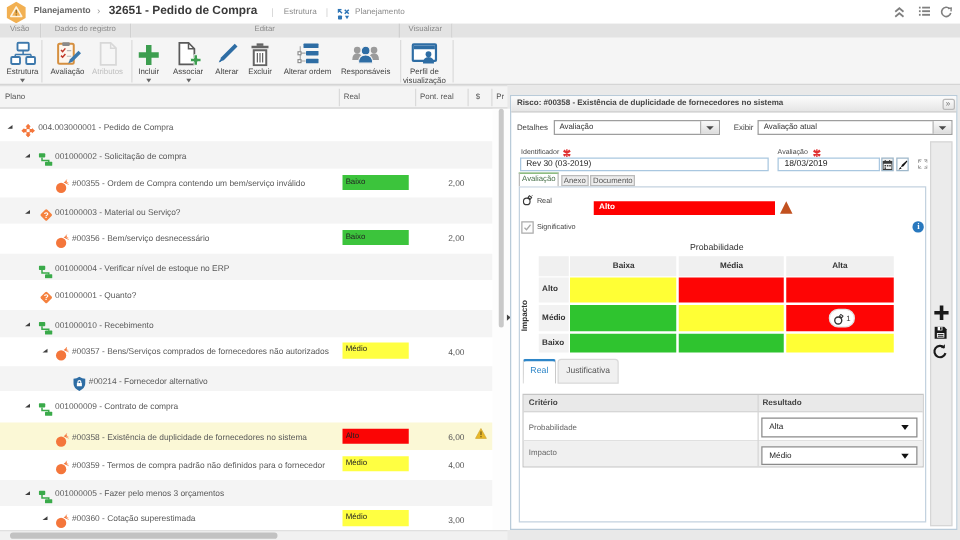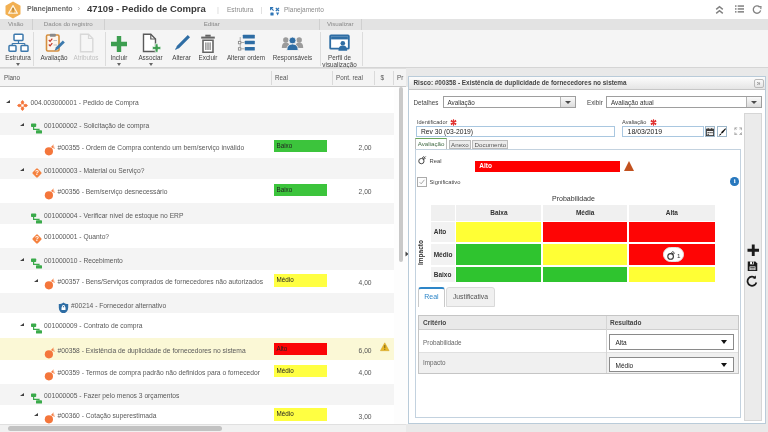--- a/index.html
+++ b/index.html
@@ -71,7 +71,7 @@
     </svg>
     <span class="abs" style="left:27px;top:4.6px;font-size:7px;font-weight:bold;color:#666">Planejamento</span>
     <span class="abs" style="left:77.5px;top:3.5px;font-size:8px;color:#999">›</span>
-    <span class="abs" style="left:87px;top:2.8px;font-size:9.5px;font-weight:bold;color:#3a3a3a">47109 - Pedido de Compra</span>
+    <span class="abs" style="left:87px;top:2.8px;font-size:9.5px;font-weight:bold;color:#3a3a3a">32651 - Pedido de Compra</span>
     <span class="abs" style="left:217px;top:4.5px;font-size:7.5px;color:#d0d0d0">|</span>
     <span class="abs" style="left:227px;top:5.5px;font-size:6.5px;color:#8a8a8a">Estrutura</span>
     <span class="abs" style="left:260.5px;top:4.5px;font-size:7.5px;color:#d0d0d0">|</span>

